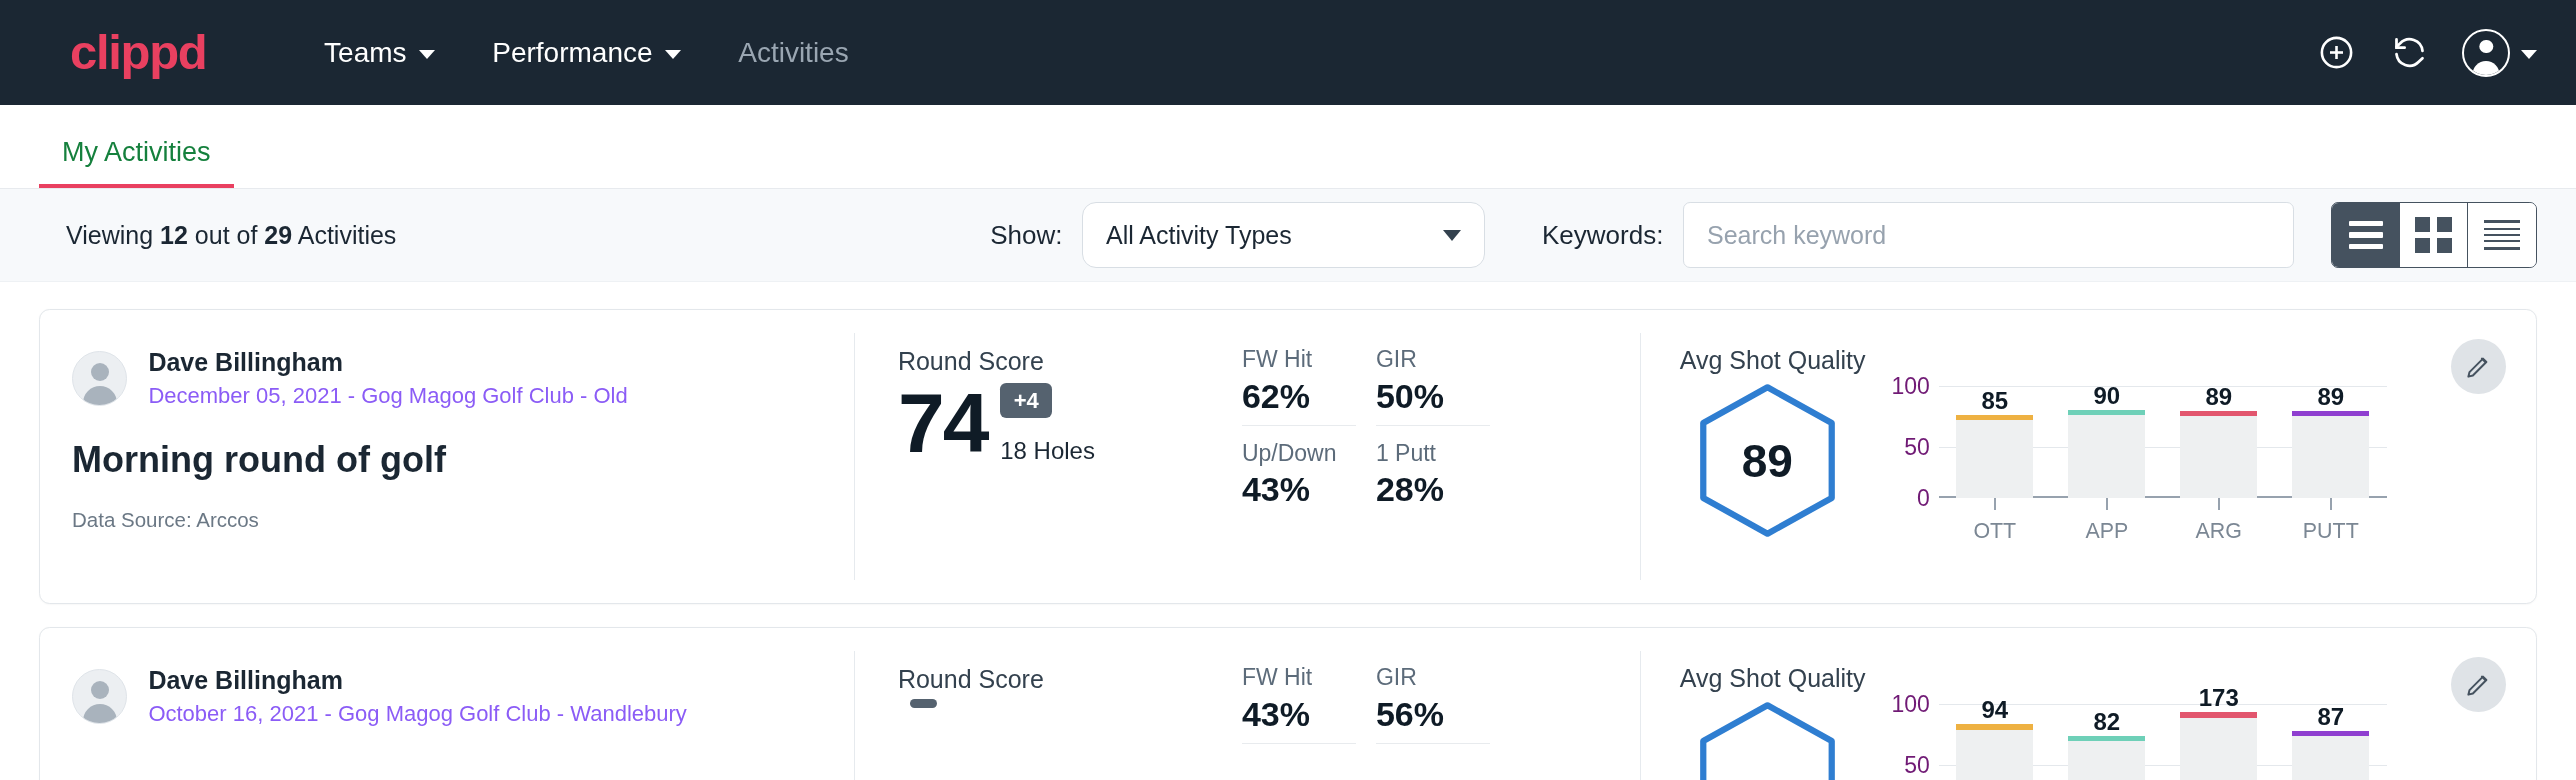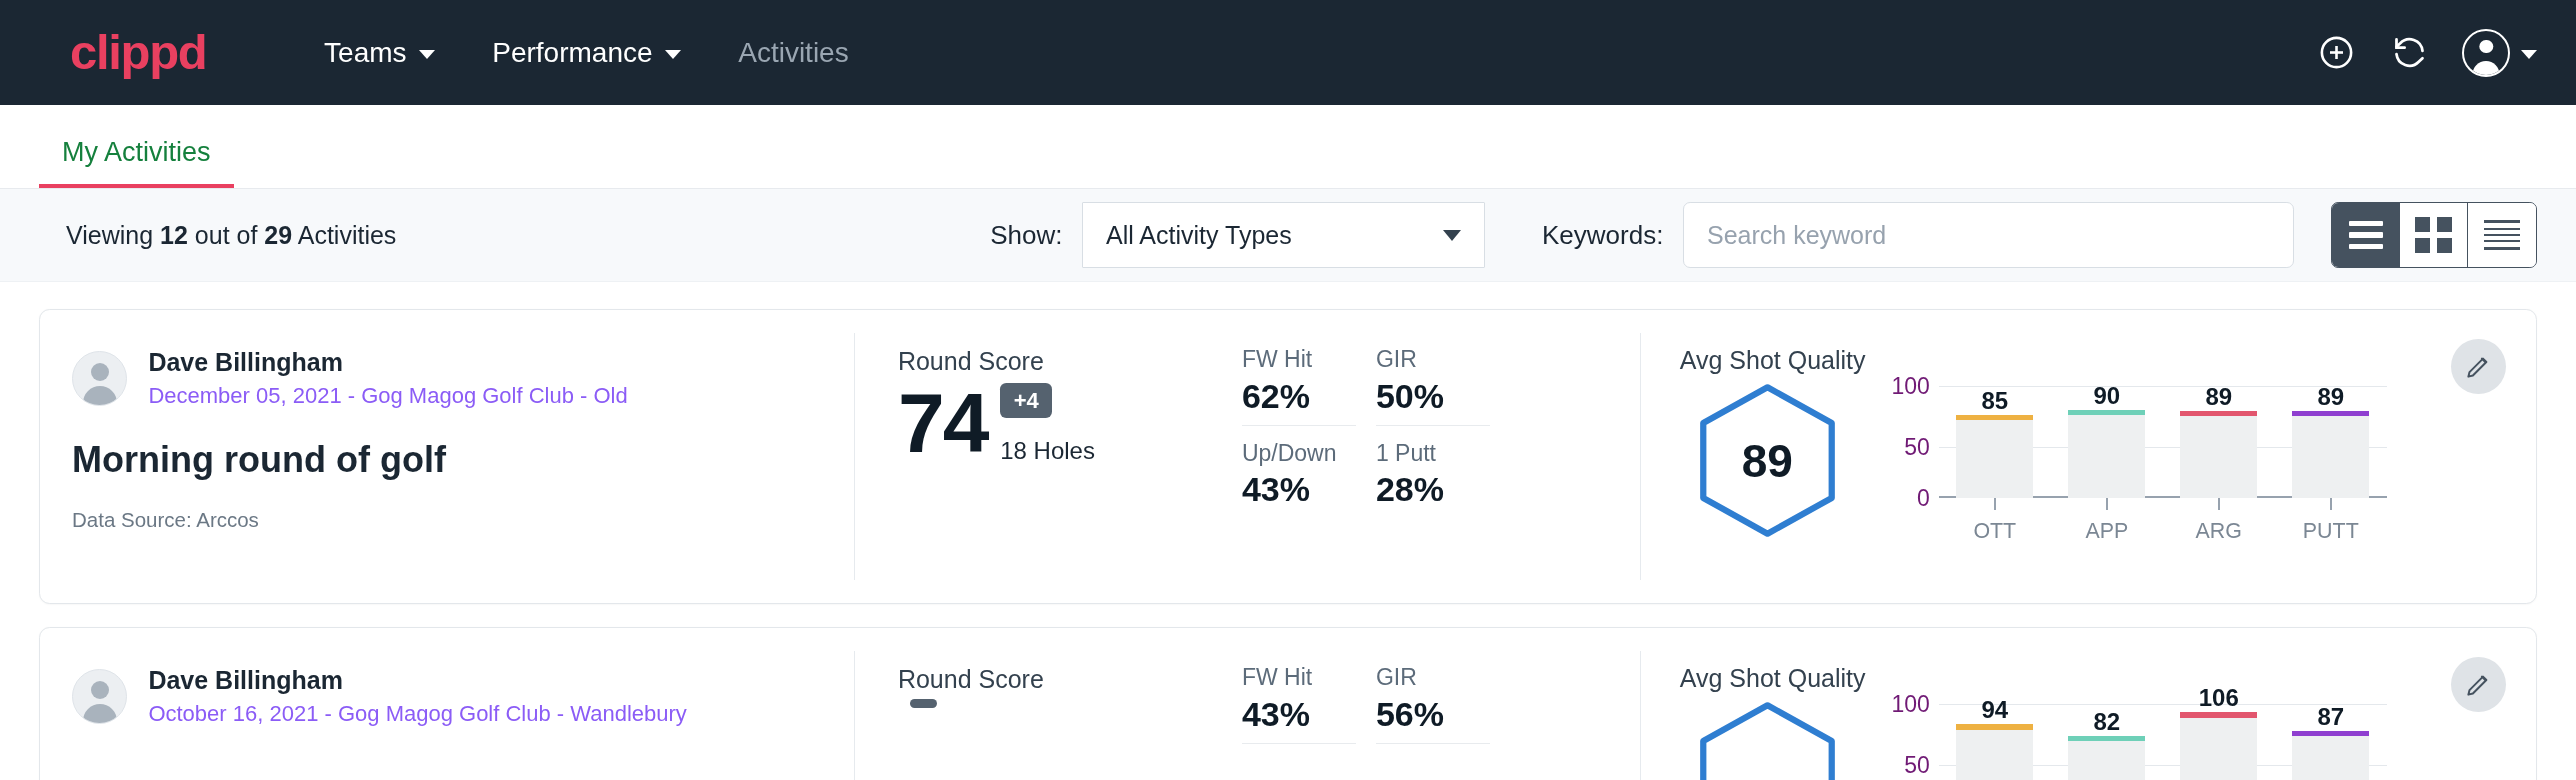--- a/index.html
+++ b/index.html
@@ -114,7 +114,7 @@
     width: 403px; height: 66px;
     background: #ffffff;
     border: 0.9px solid #d8dee4;
-    border-radius: 1px;
+    border-radius: 14px;
     display: flex; align-items: center;
     padding: 0 23px;
     cursor: pointer;

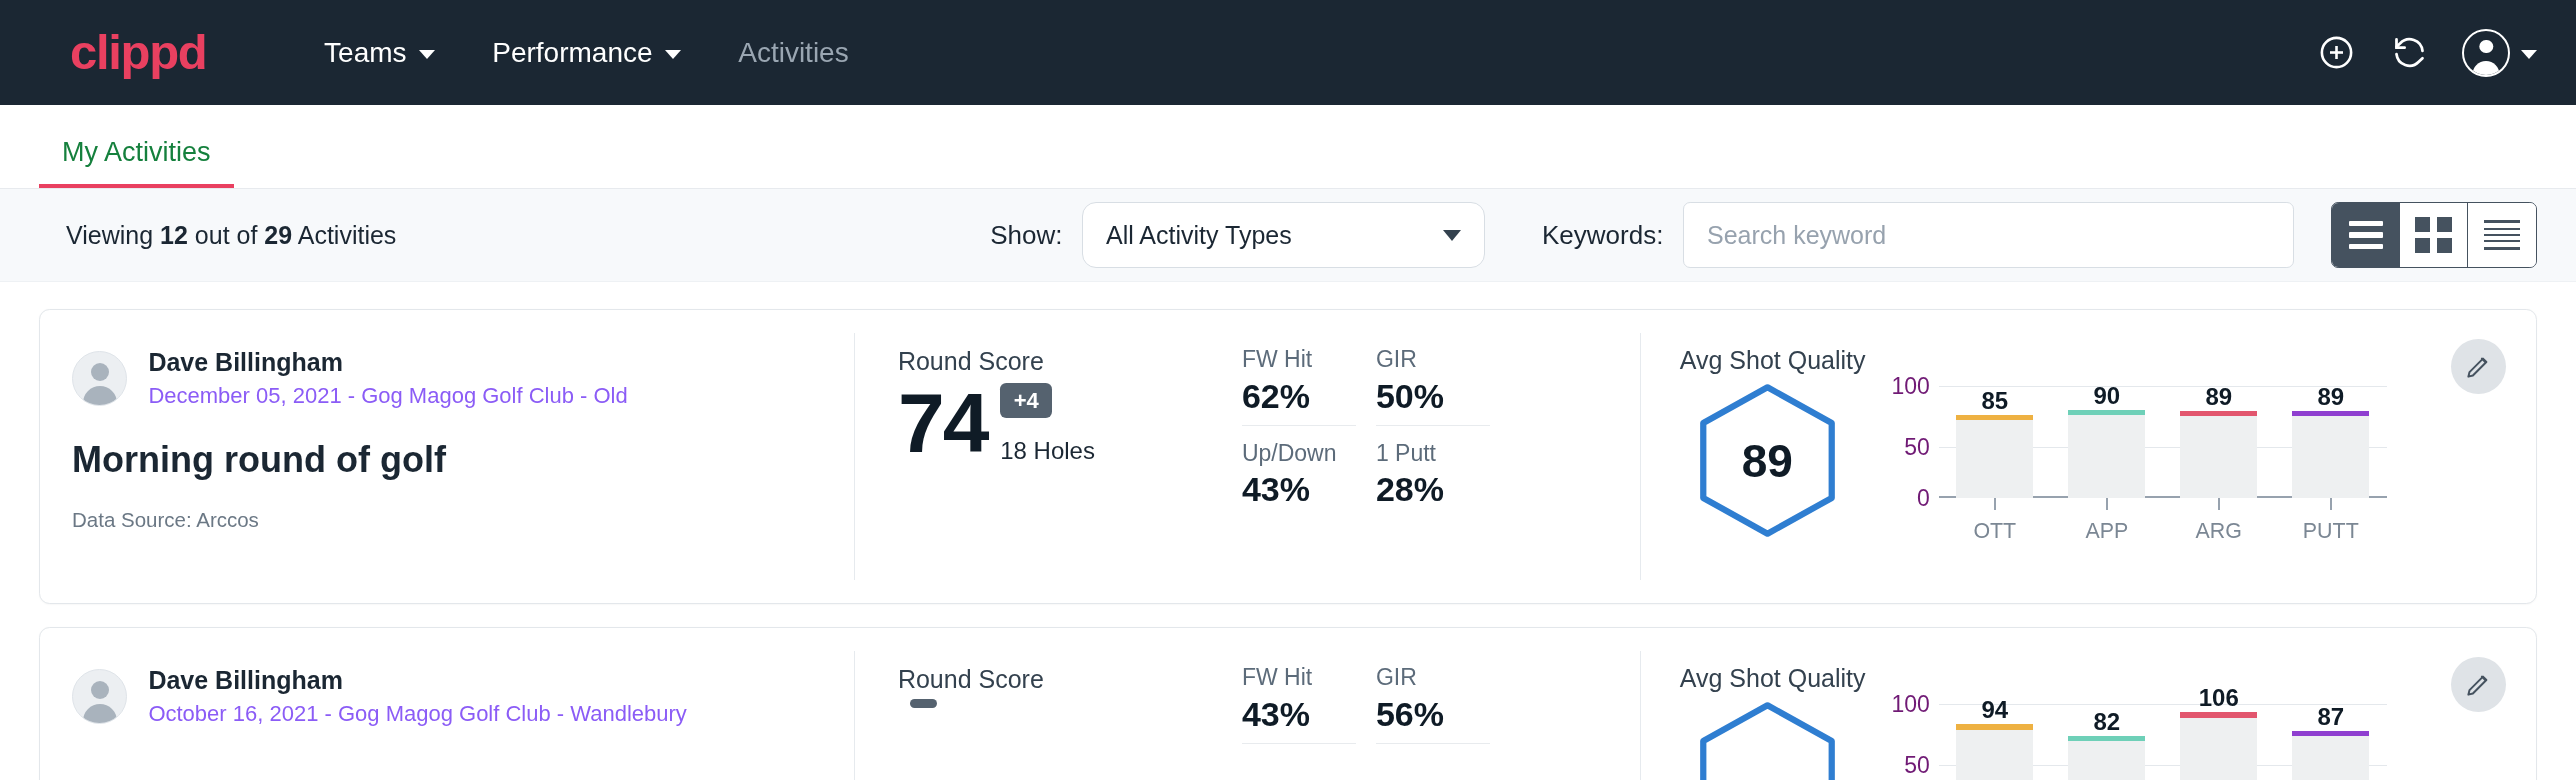--- a/index.html
+++ b/index.html
@@ -594,7 +594,7 @@
                 </div>
               </div>
               <div class="barcol">
-                <div class="barval" style="bottom:92.2%;">106</div>
+                <div class="barval" style="bottom:92.2%;">173</div>
                 <div class="bar" style="height:92.2%;">
                   <span class="barcap" style="background:#e2566e;"></span>
                 </div>

